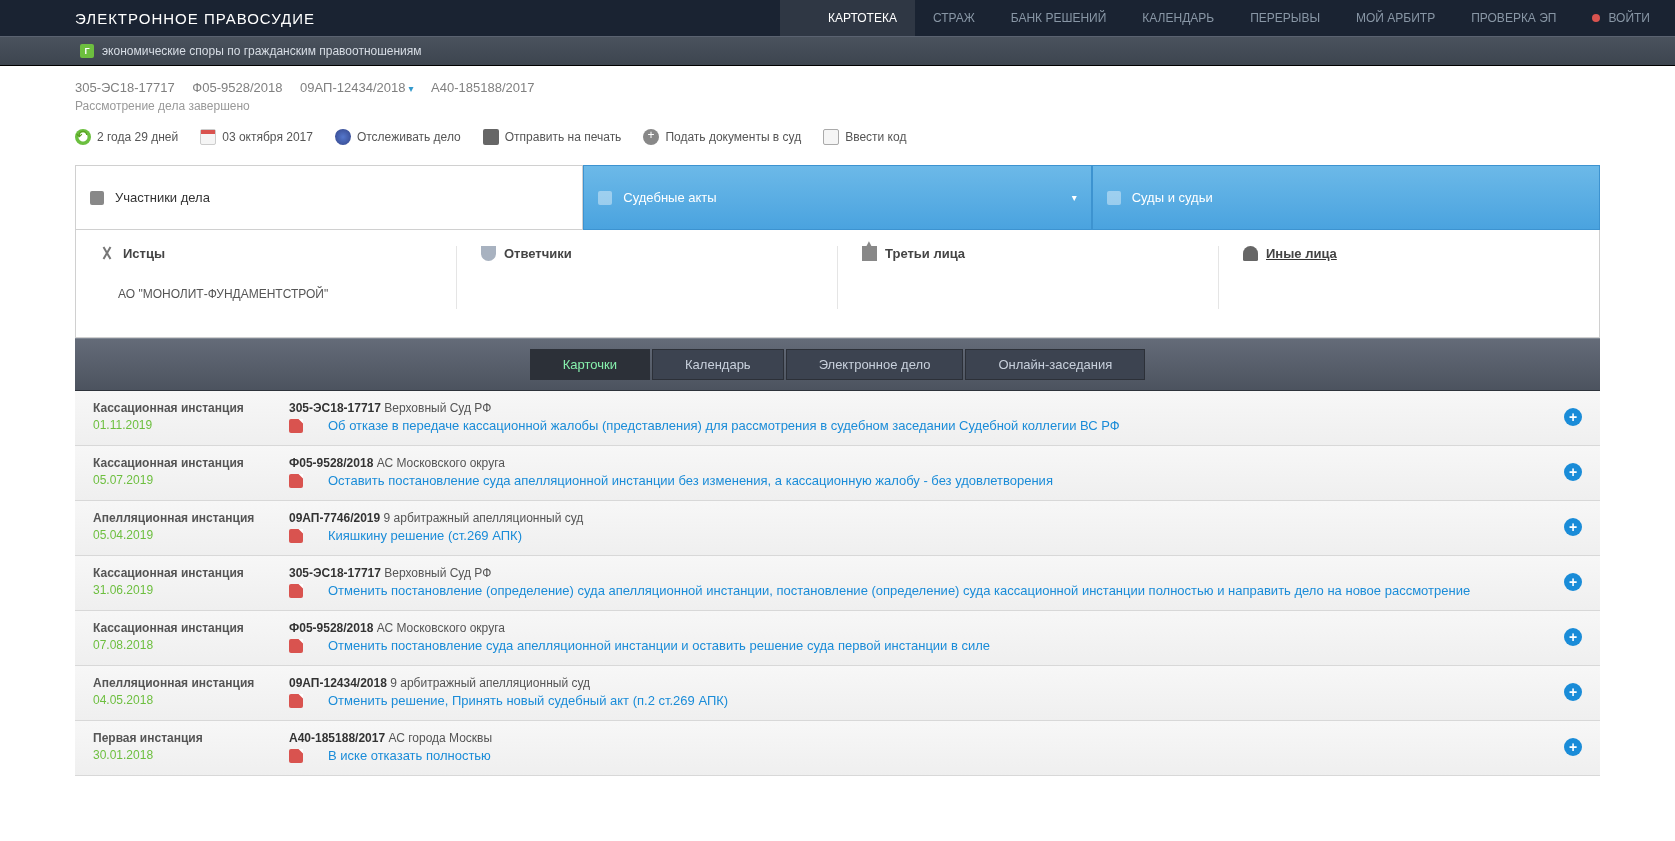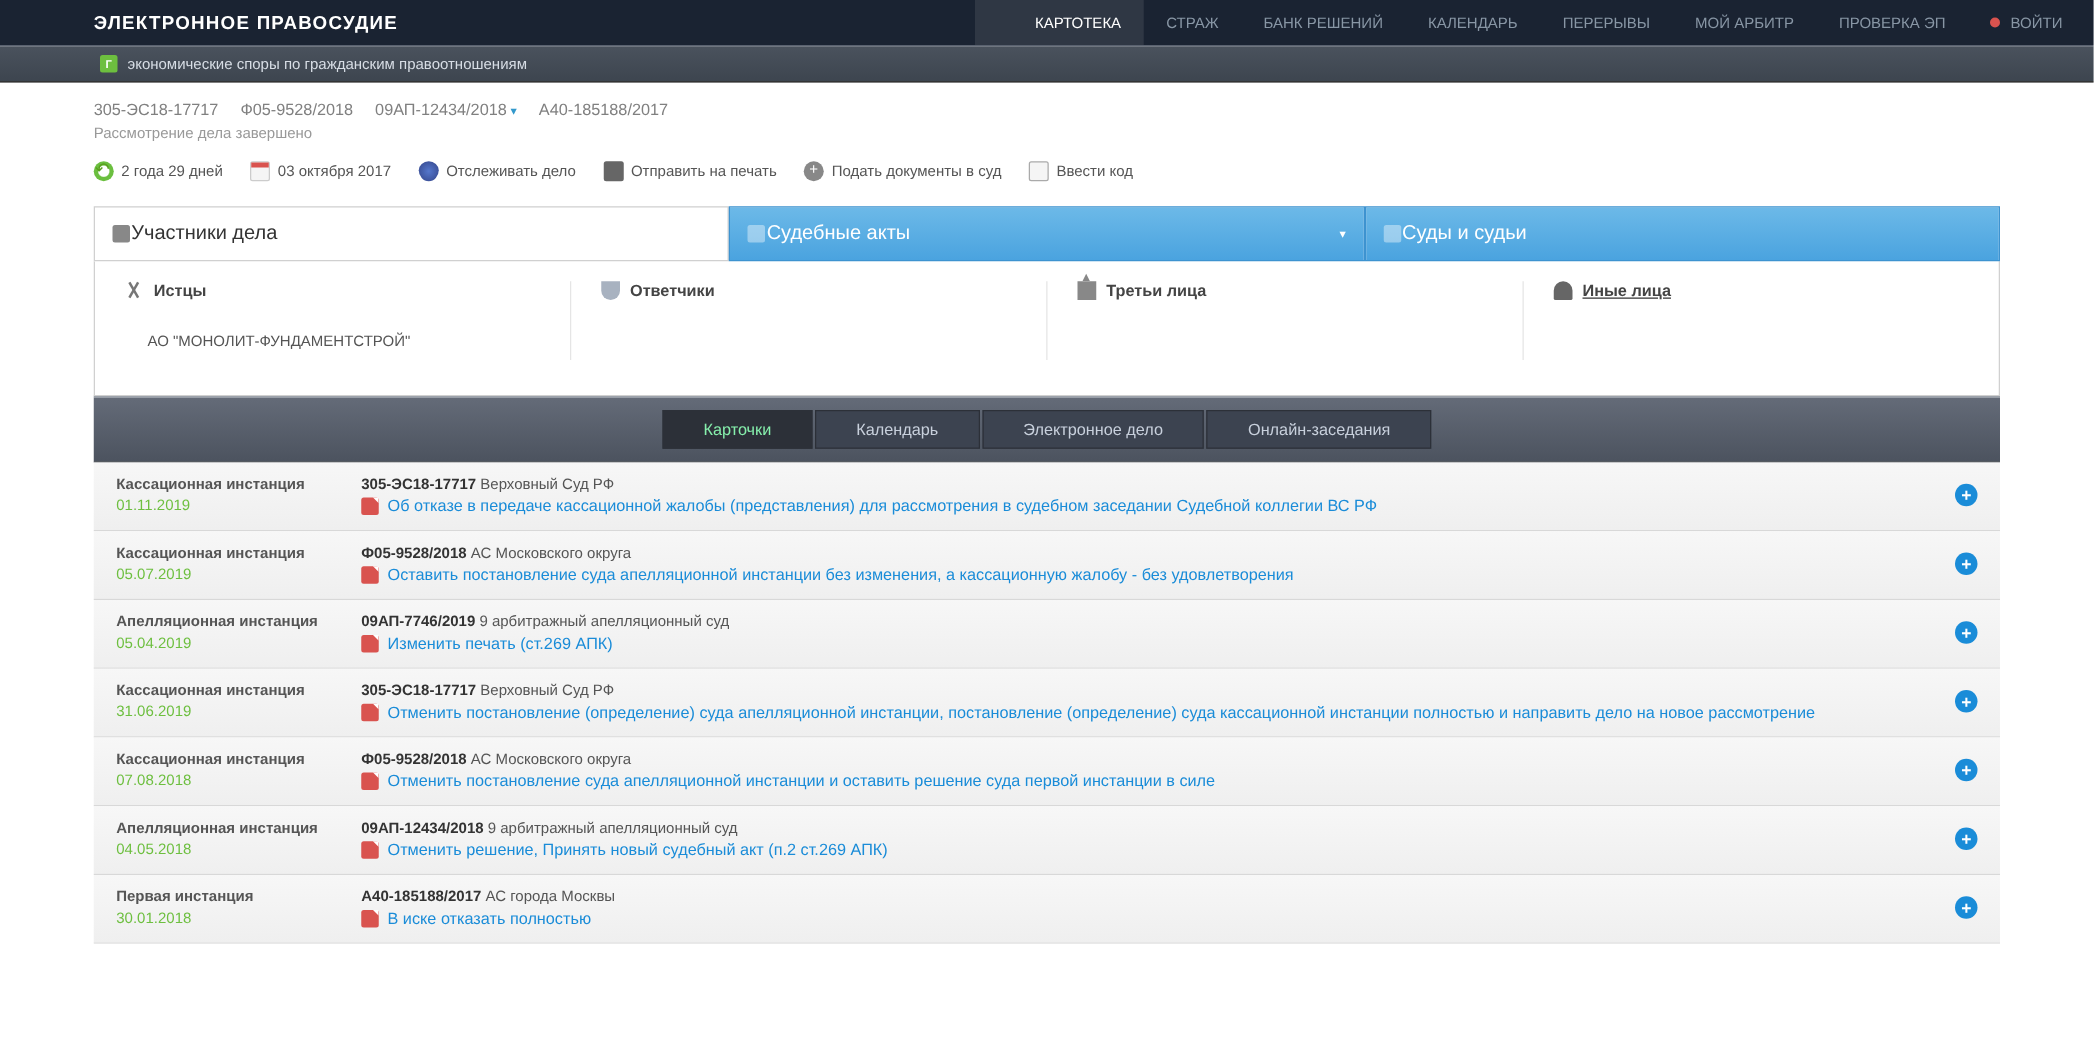--- a/index.html
+++ b/index.html
@@ -7,7 +7,7 @@
 
 
 .topnav { background: #1a2332; height: 36px; display: flex; align-items: center; padding: 0 0 0 75px; }
-.brand { color: #fff; font-size: 15px; font-weight: bold; letter-spacing: 1px; }
+.brand { color: #fff; font-size: 15px; font-weight: normal; letter-spacing: 1px; }
 .nav-items { display: flex; margin-left: auto; height: 100%; }
 .nav-item { color: #8896a5; padding: 0 18px; display: flex; align-items: center; font-size: 12px; cursor: pointer; height: 100%; }
 .nav-item.active { background: #2f3744; color: #fff; padding-left: 48px; }

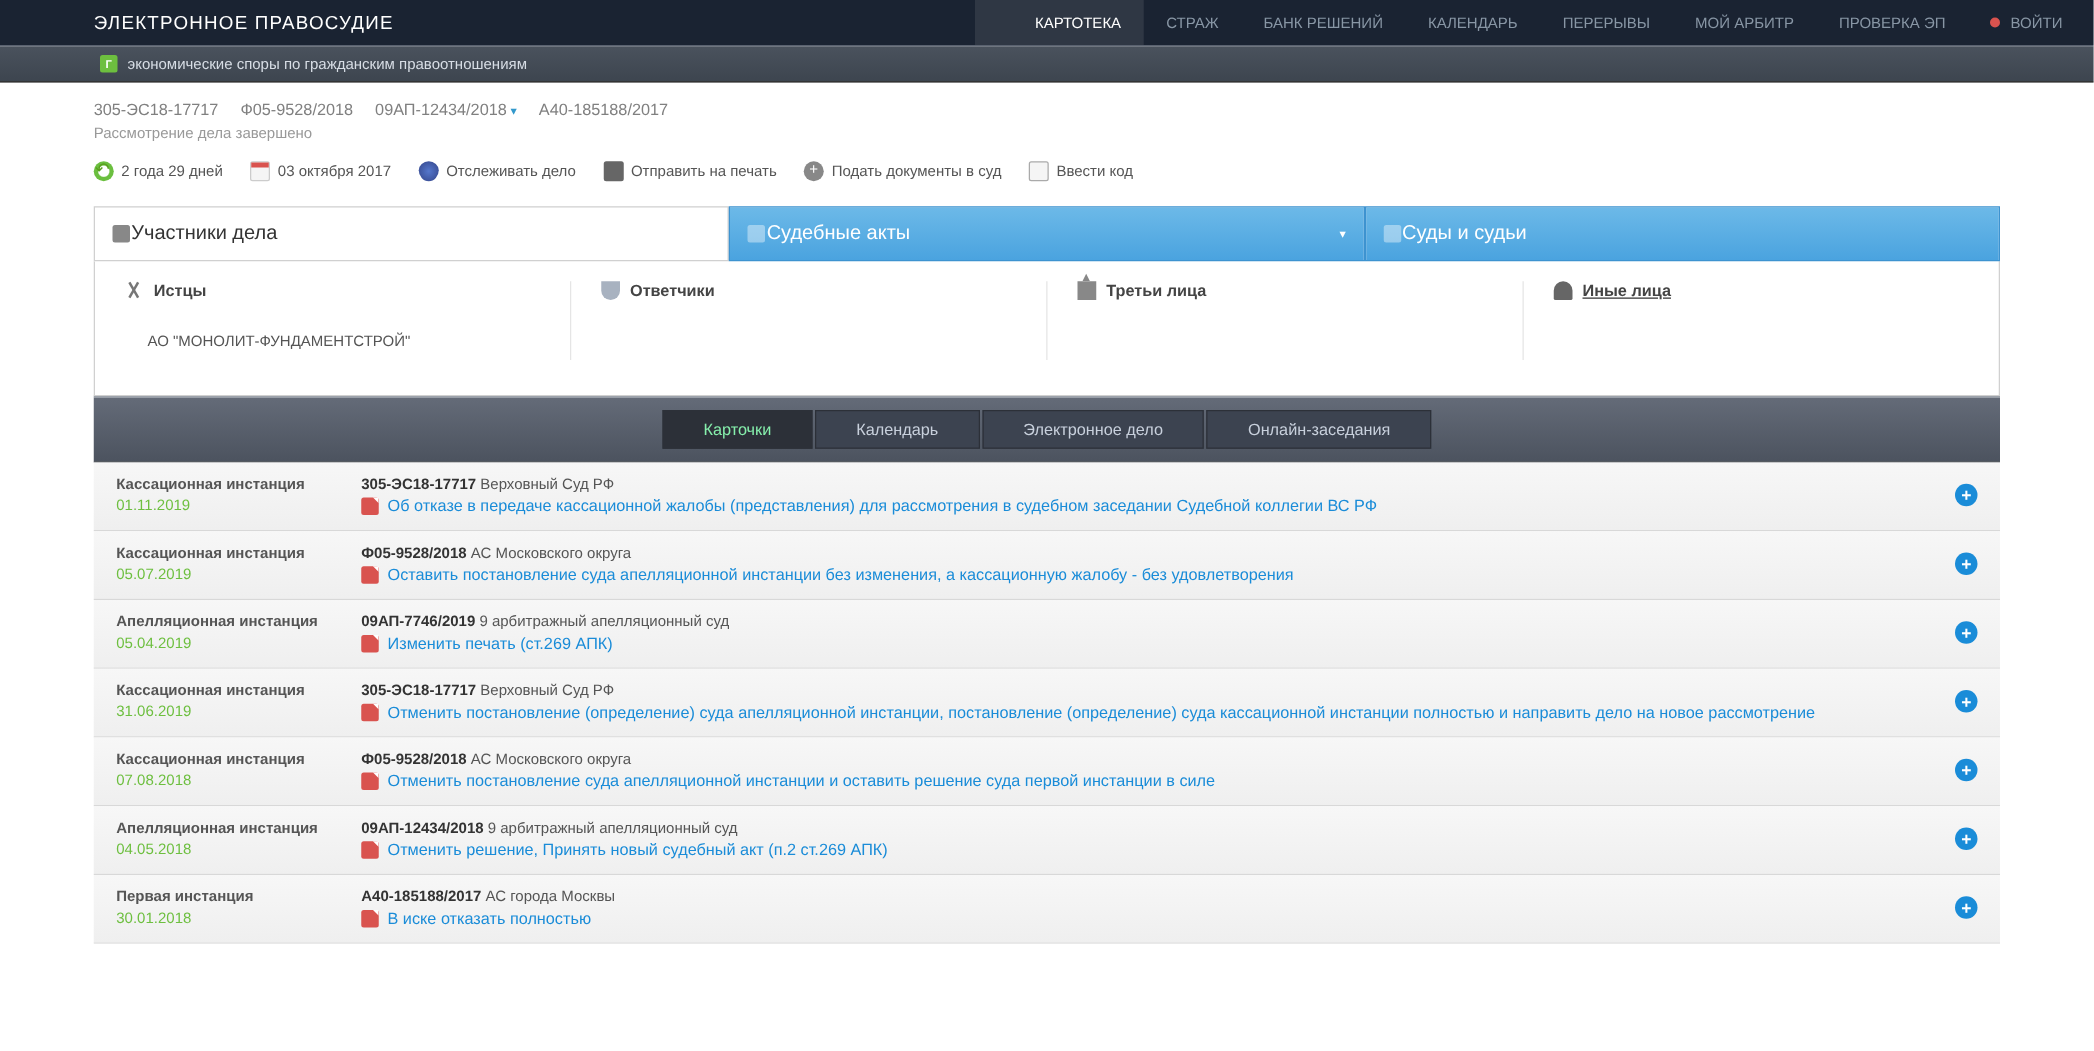--- a/index.html
+++ b/index.html
@@ -44,7 +44,7 @@
 
 
 .tabs { display: flex; }
-.tab { flex: 1; padding: 12px 14px; display: flex; align-items: center; gap: 1px; font-size: 16px; border: 1px solid #d0d0d0; background: #fff; cursor: pointer; }
+.tab { flex: 1; padding: 24px 14px; display: flex; align-items: center; gap: 11px; font-size: 13px; border: 1px solid #d0d0d0; background: #fff; cursor: pointer; }
 .tab.blue { background: linear-gradient(#6cb9e8,#4aa3df); color: #fff; border: 1px solid #3d93d0; }
 .tab.active { background: #fff; color: #333; }
 .tab .ti { width: 14px; height: 14px; background: #888; border-radius: 2px; }

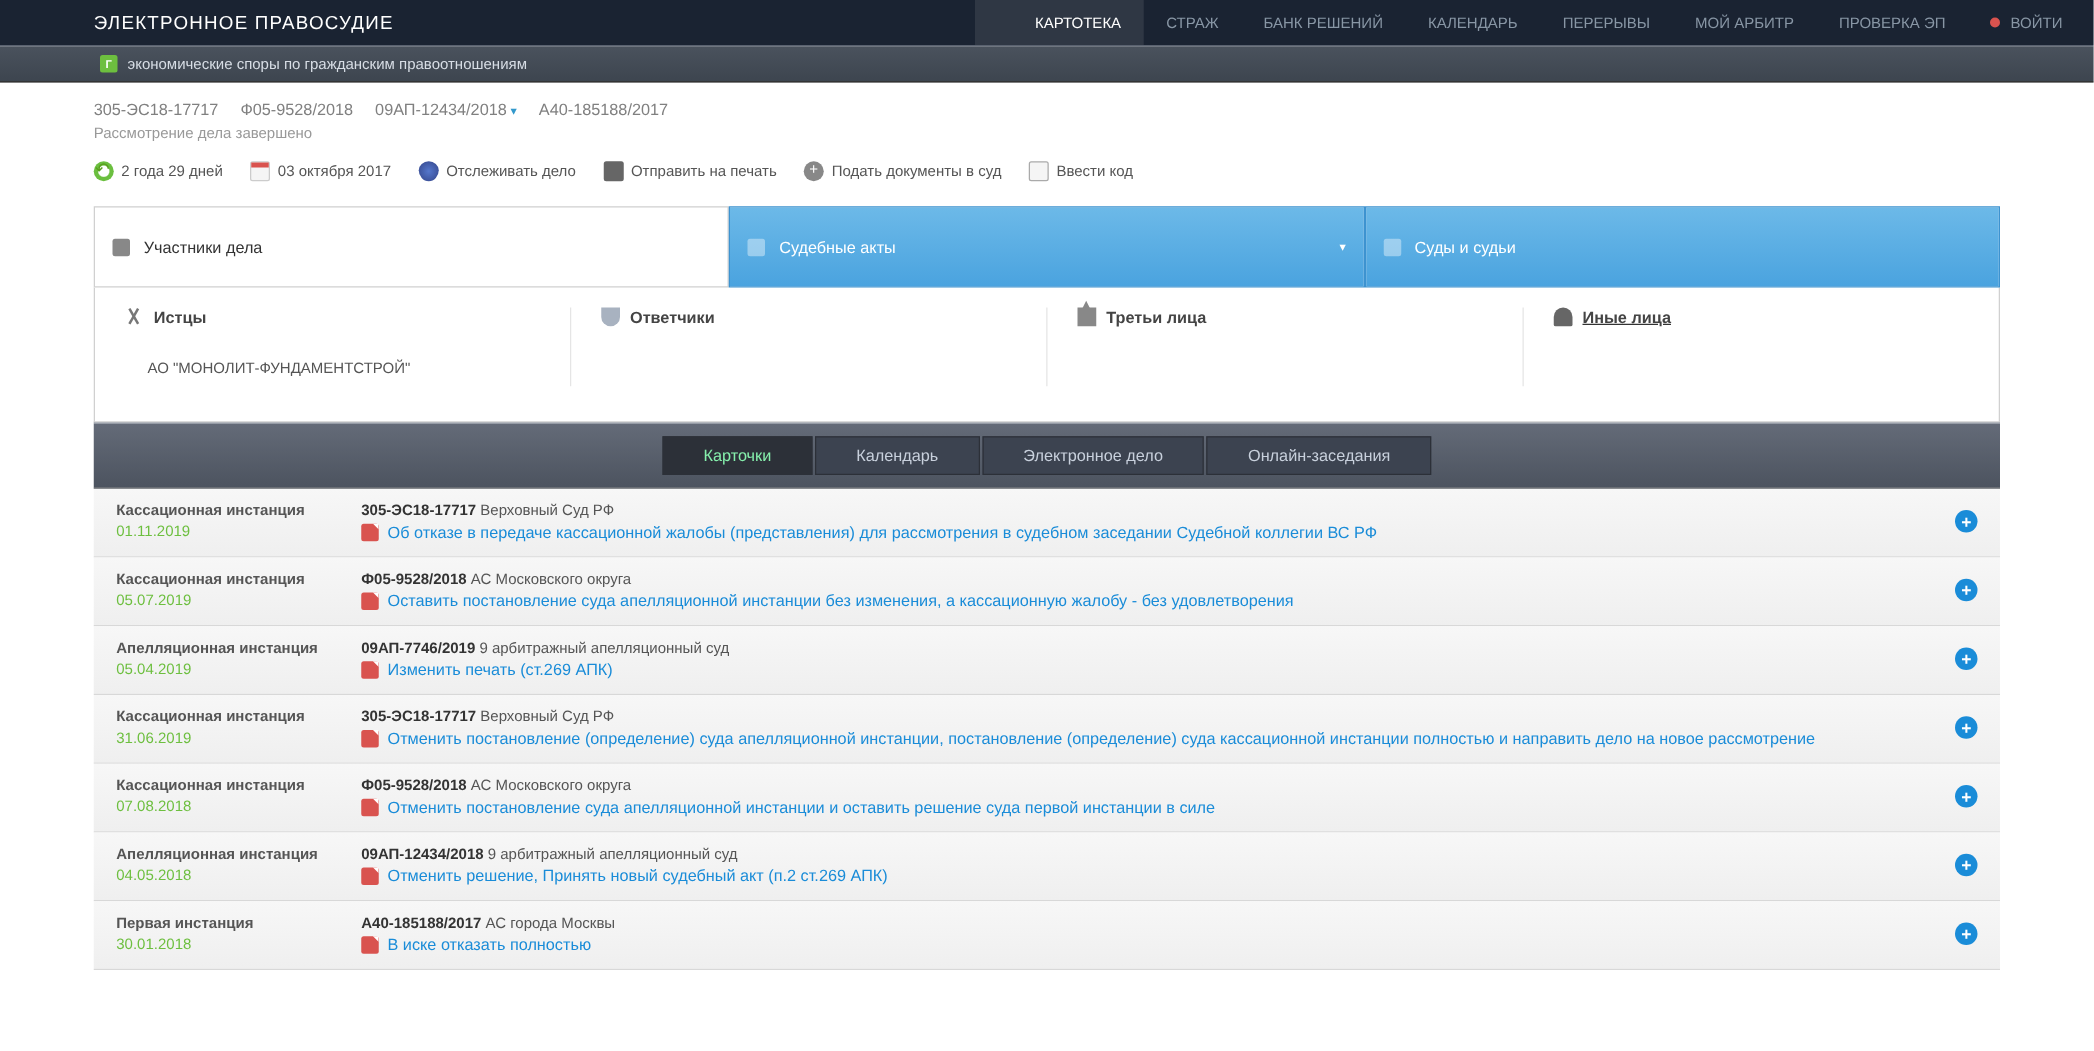--- a/index.html
+++ b/index.html
@@ -77,7 +77,7 @@
 .evlinkrow { display: flex; align-items: center; gap: 7px; margin-top: 3px; }
 .pdf { width: 14px; height: 14px; background: #d9534f; border-radius: 2px; flex-shrink: 0; position: relative; }
 .pdf::after { content: ""; position: absolute; top: 0; right: 0; width: 5px; height: 5px; background: #fff; clip-path: polygon(100% 0,0 0,100% 100%); }
-.evlink { color: #1a8cd8; font-size: 13px; cursor: pointer; }
+.evlink { color: #1a8cd8; font-size: 13px; cursor: pointer; margin-left: 18px; }
 .plus { width: 18px; height: 18px; background: #1a8cd8; border-radius: 50%; color: #fff; display: flex; align-items: center; justify-content: center; font-weight: bold; font-size: 14px; margin-left: 20px; cursor: pointer; align-self: center; }
 
 

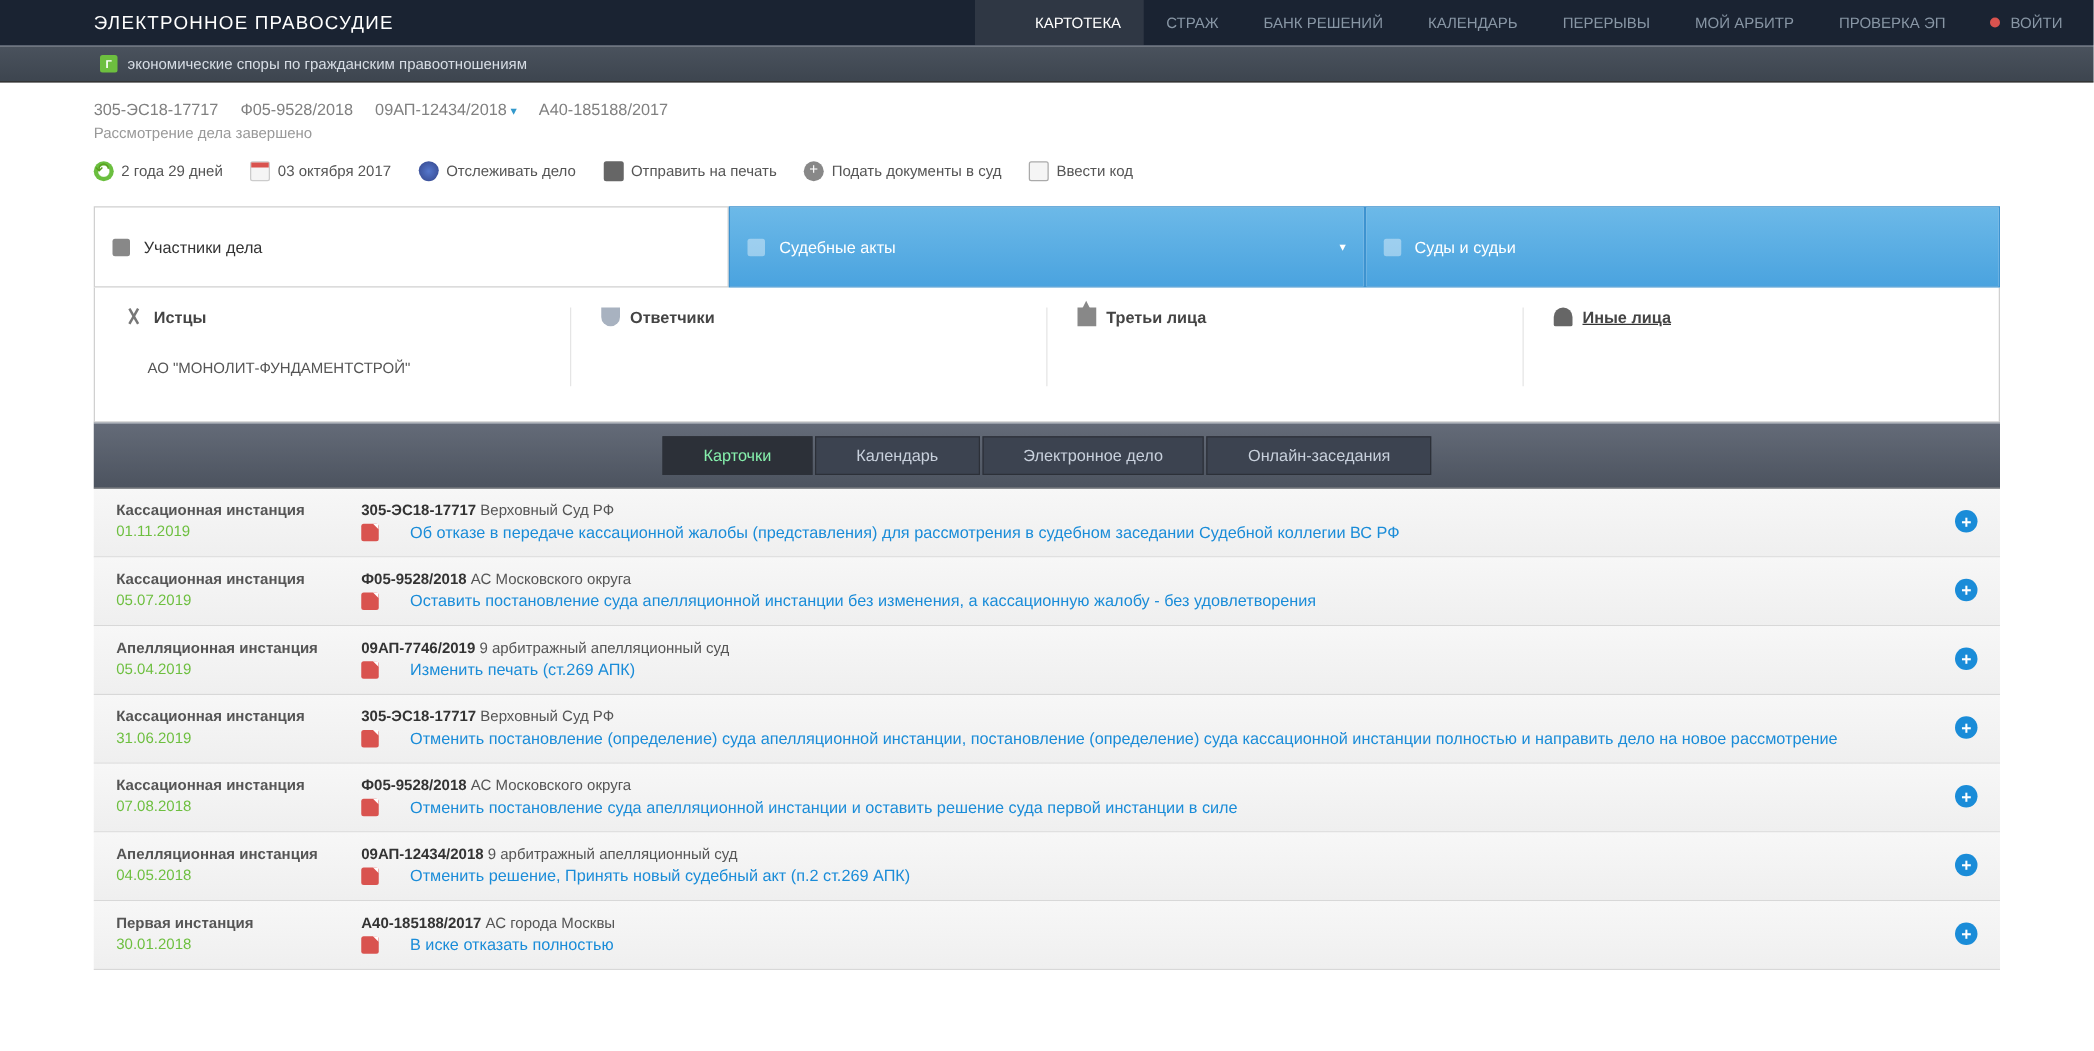--- a/index.html
+++ b/index.html
@@ -239,7 +239,7 @@
           <div class="evmeta"><b>09АП-7746/2019</b> 9 арбитражный апелляционный суд</div>
           <div class="evlinkrow">
             <span class="pdf"></span>
-            <span class="evlink">Изменить печать (ст.269 АПК)</span>
+            <span class="evlink">Кияшкину решение (ст.269 АПК)</span>
           </div>
         </div>
         <div class="plus">+</div>

